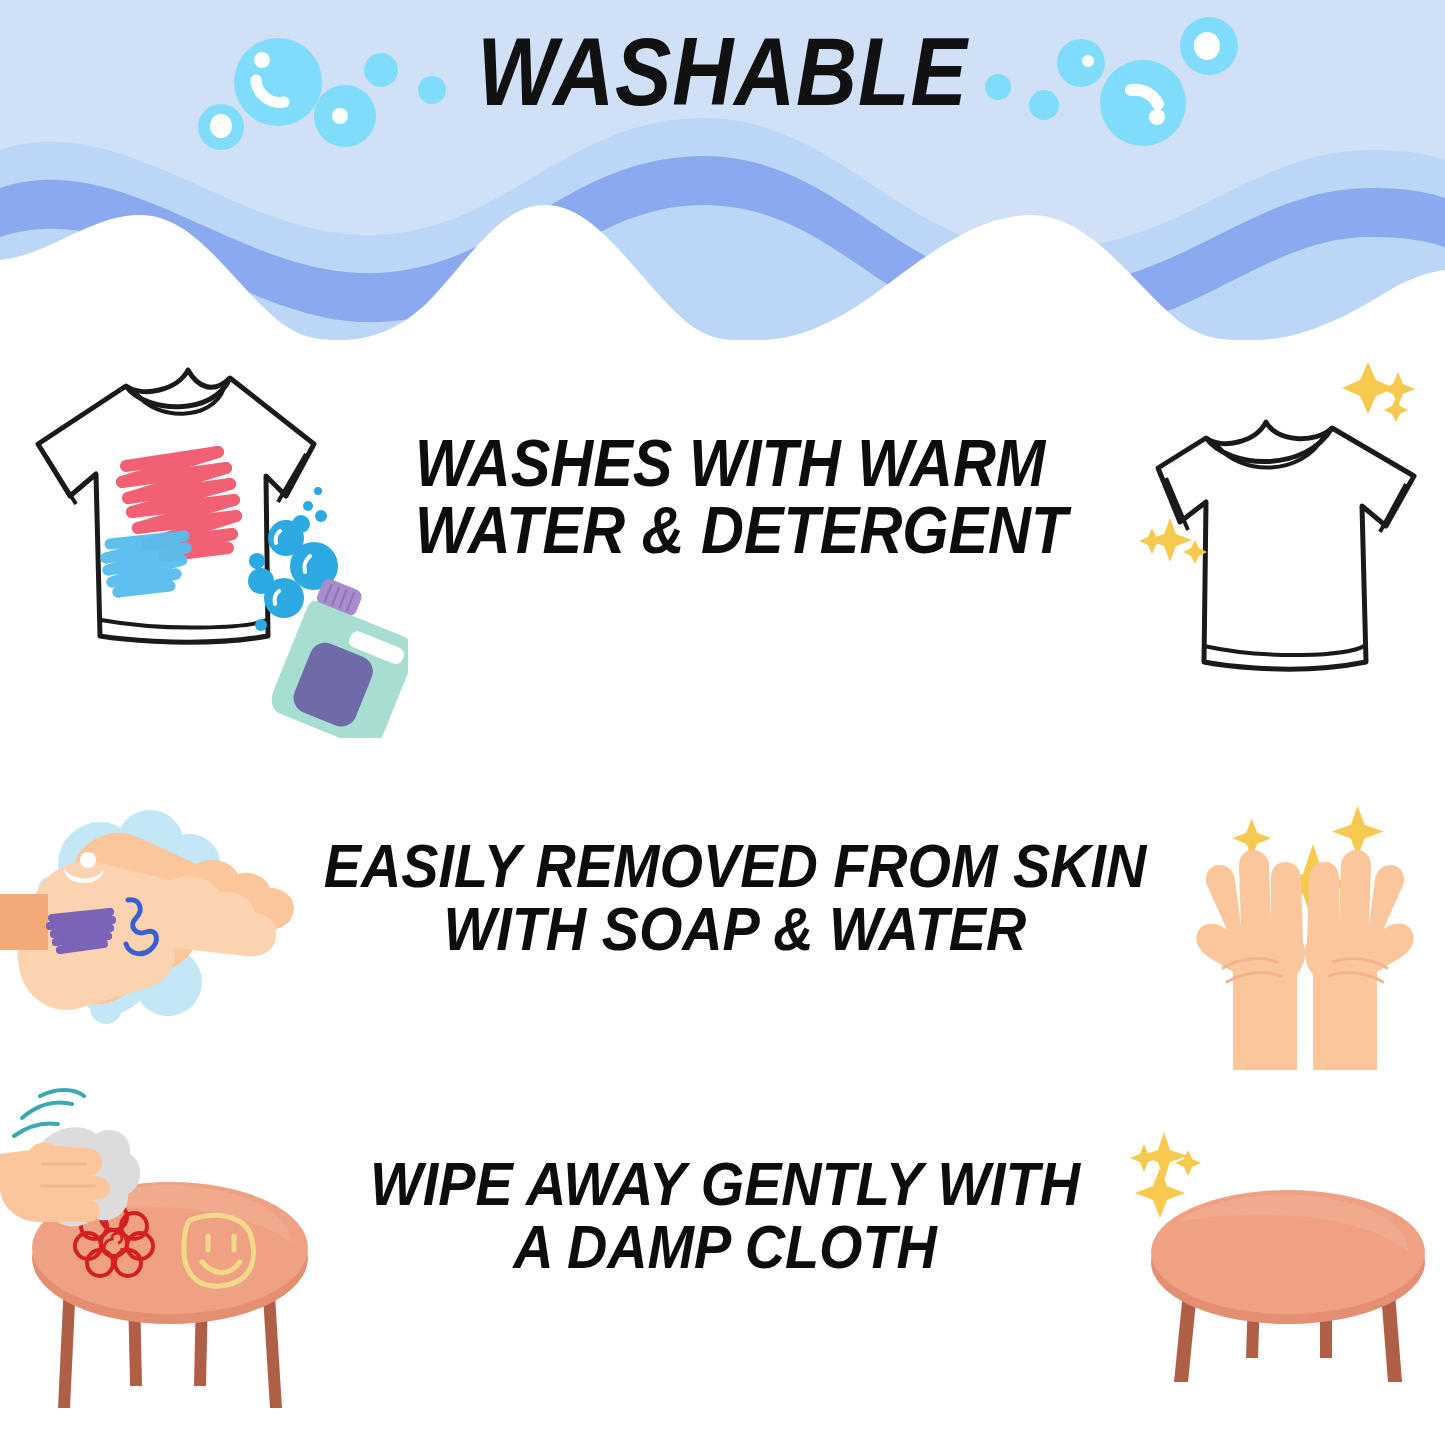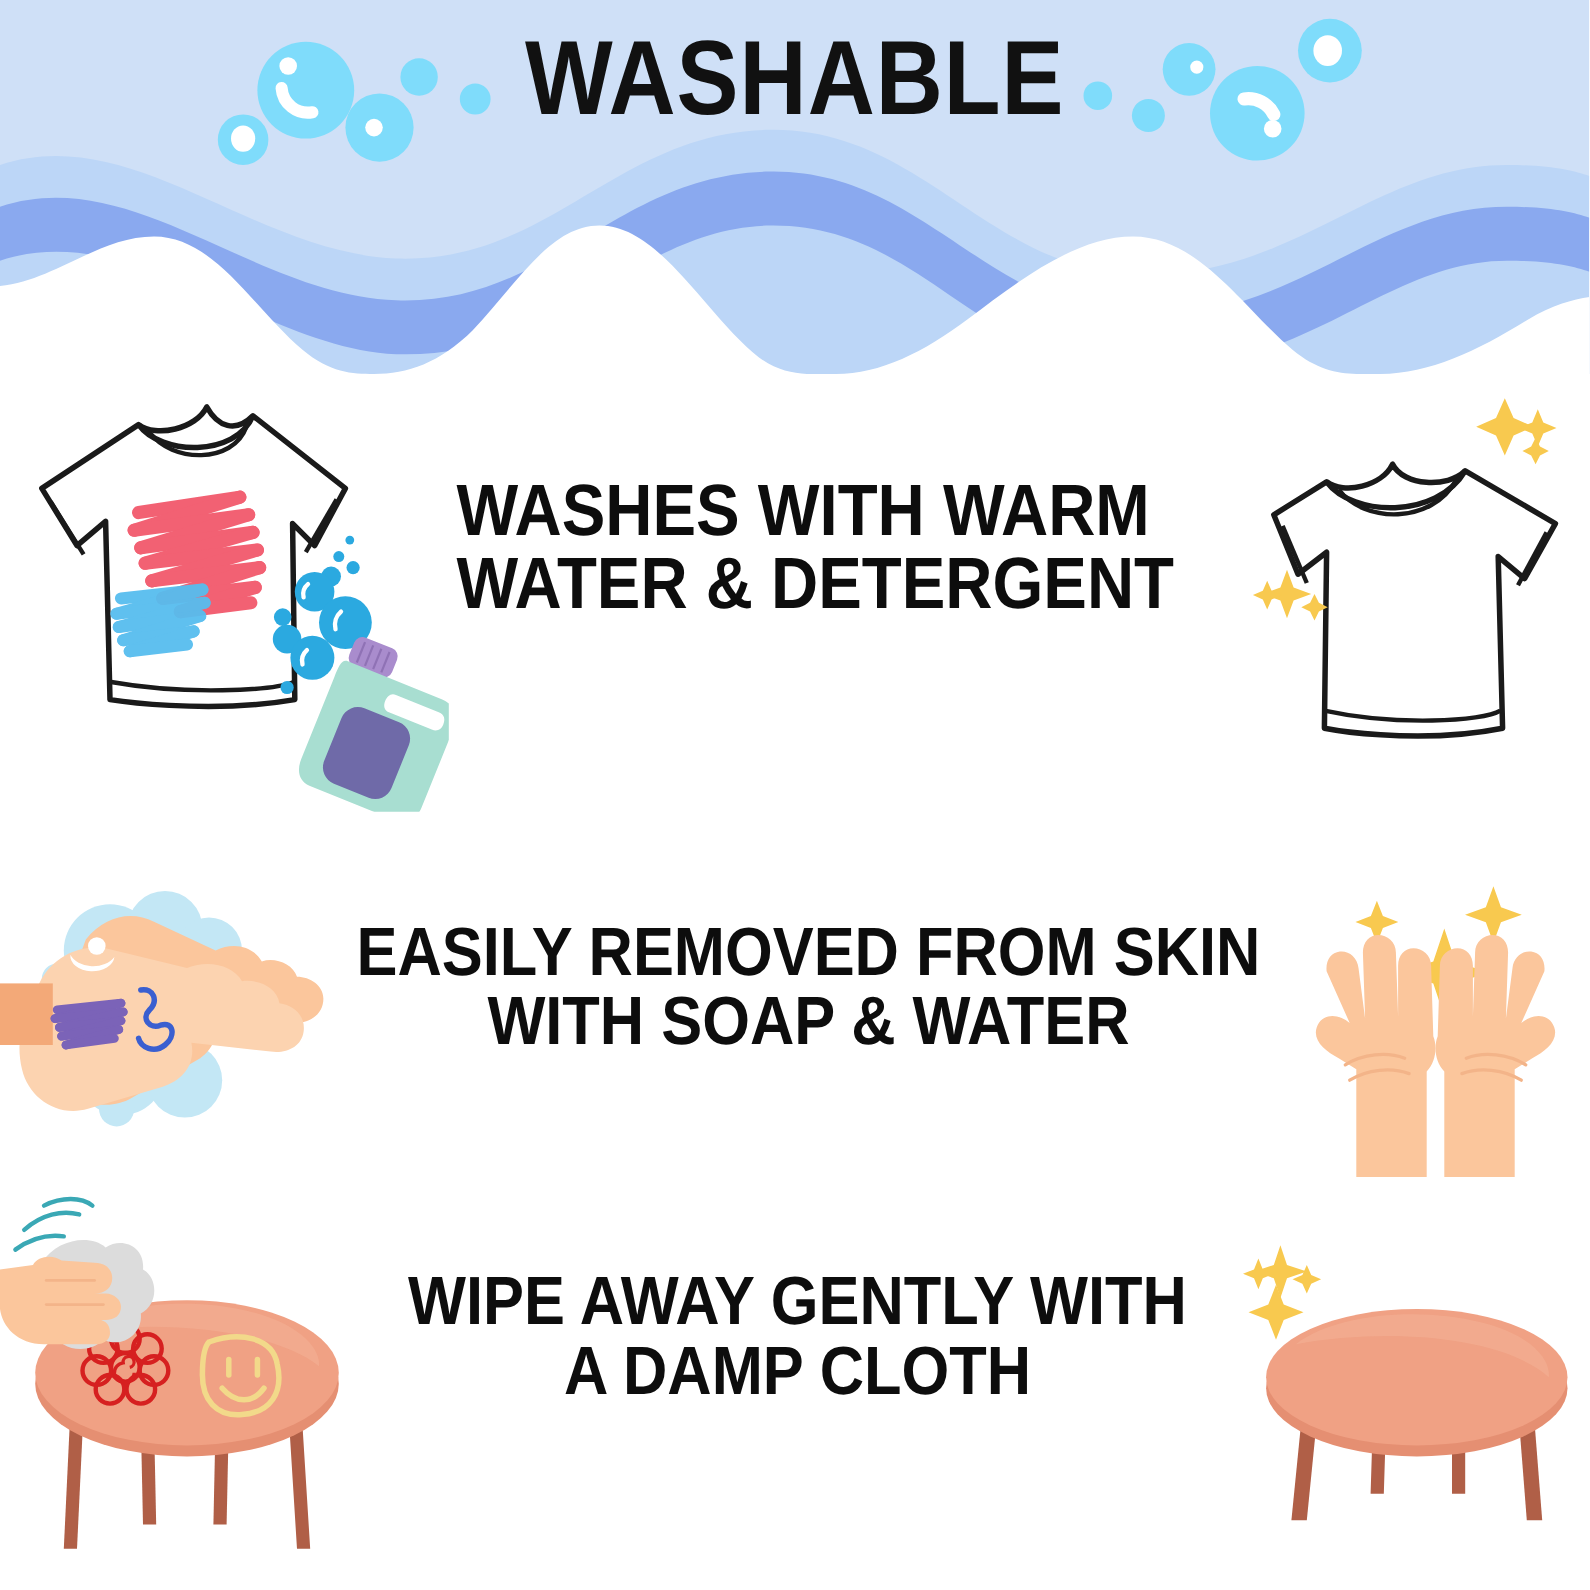--- a/index.html
+++ b/index.html
@@ -10,7 +10,7 @@
     overflow:hidden;
     position:relative;
   }
-  .stage{position:relative;width:1445px;height:1445px;overflow:hidden;background:#fff;}
+  .stage{position:relative;width:1445px;height:1445px;overflow:hidden;background:#fff;font-style:italic;}
 
   
   .header{position:absolute;left:0;top:0;width:1445px;height:340px;overflow:hidden;}

